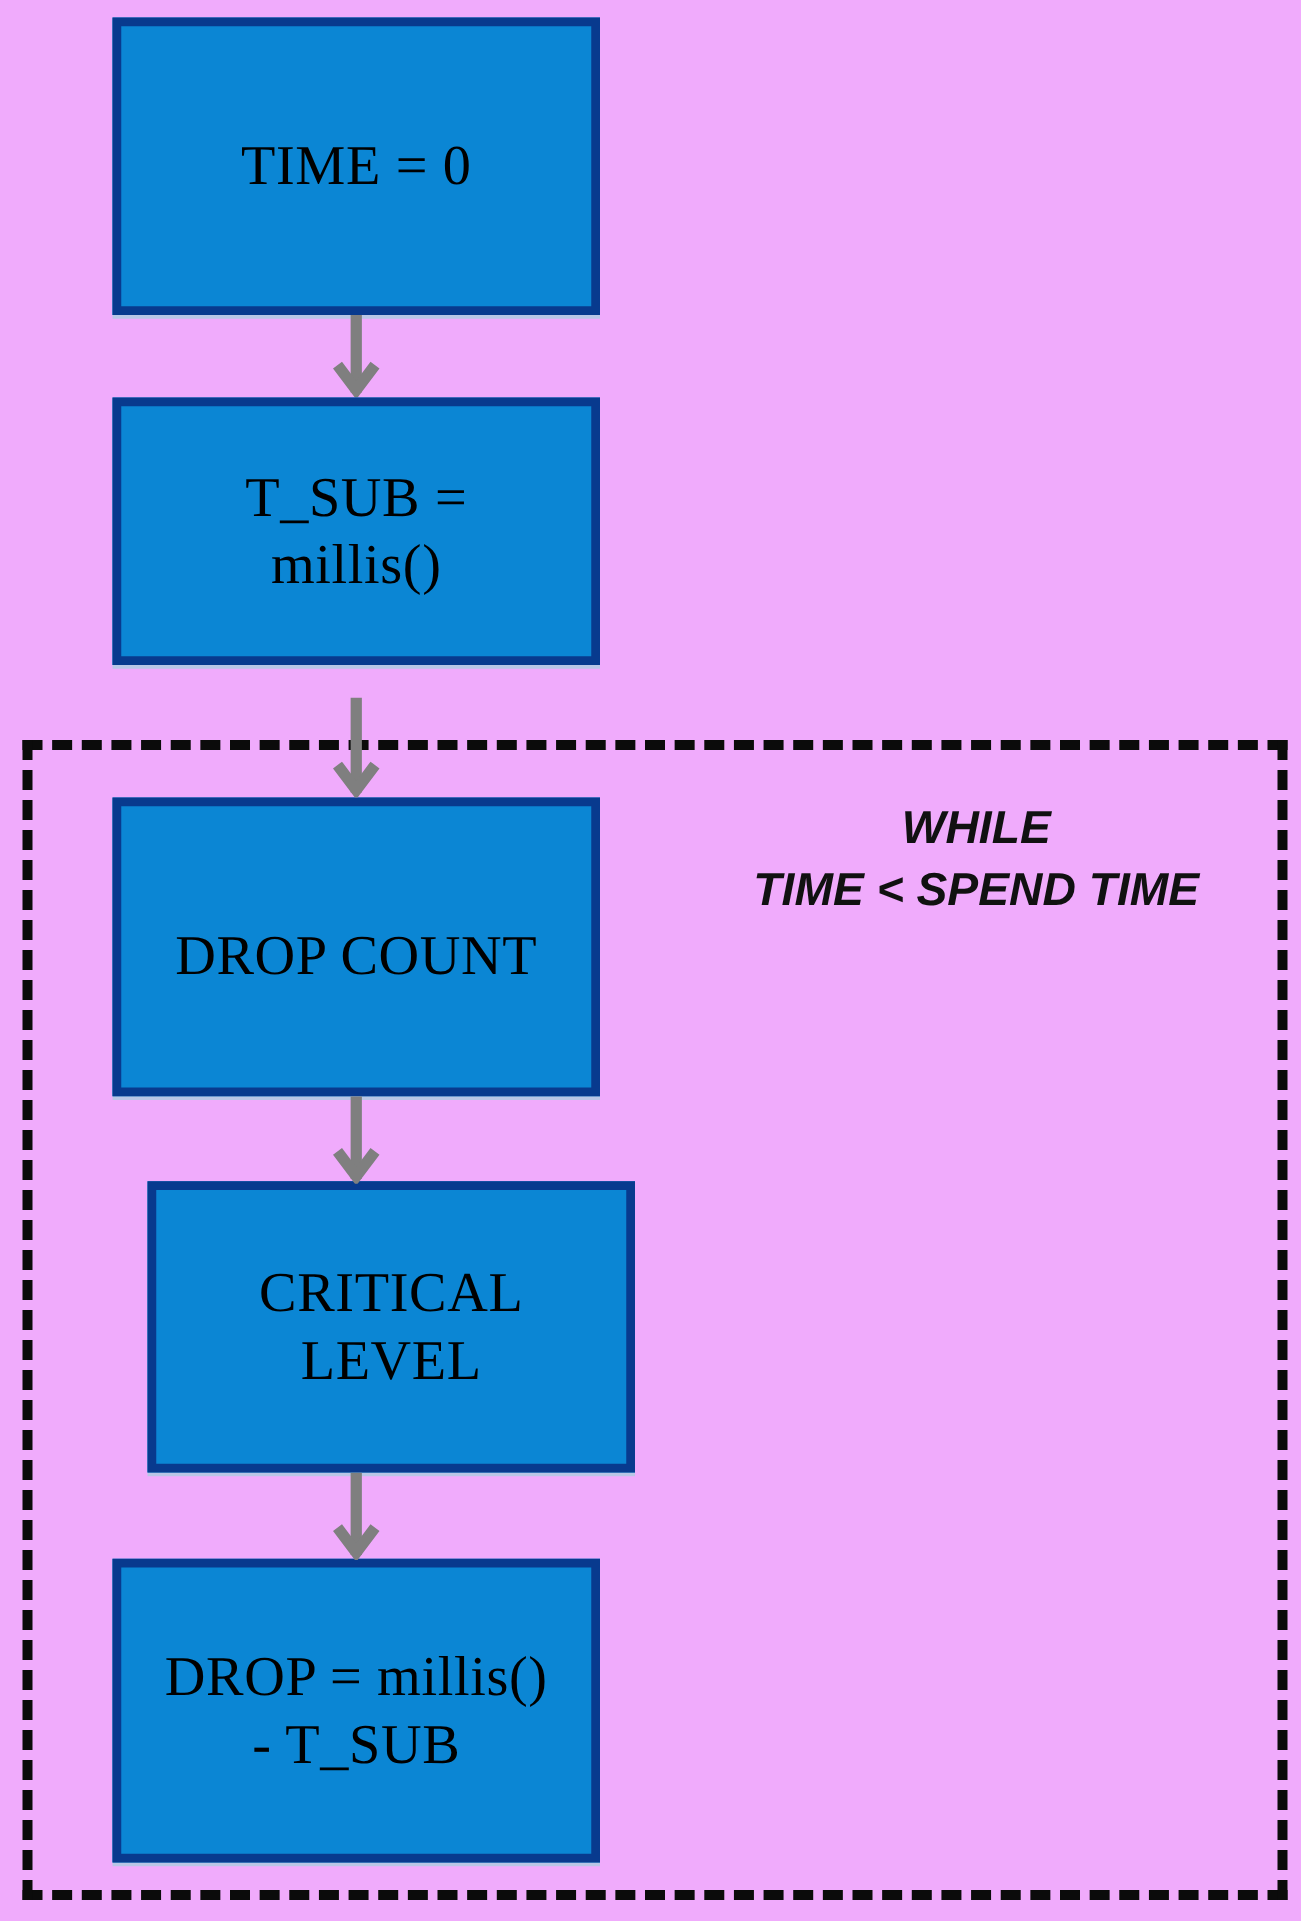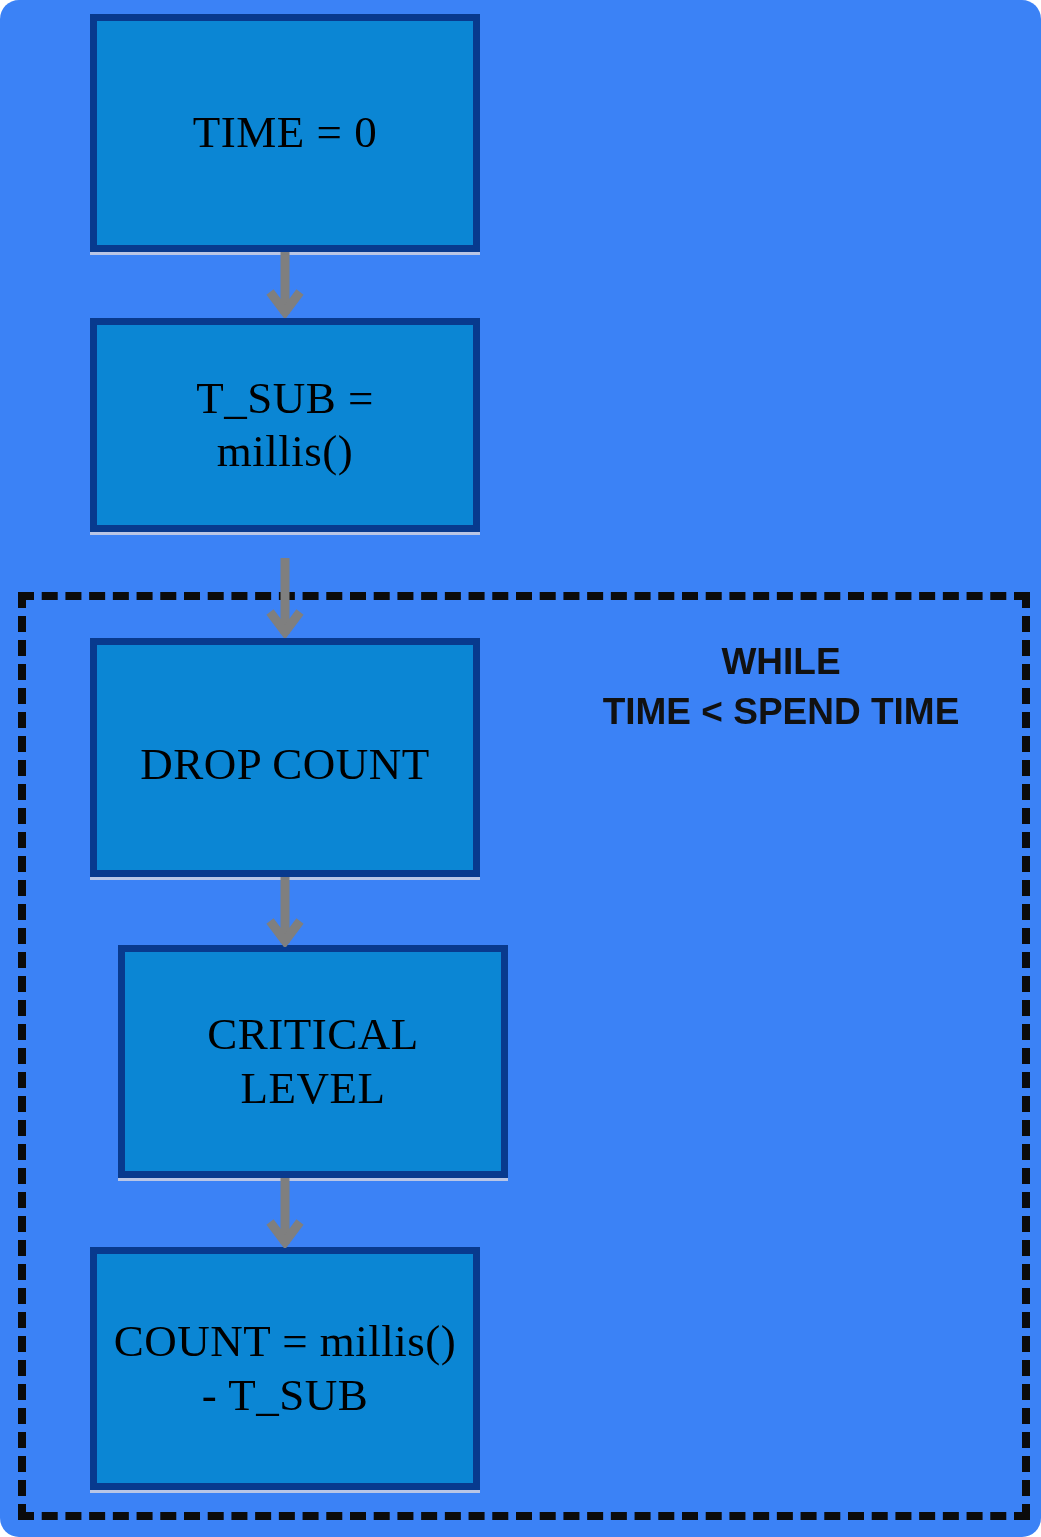--- a/index.html
+++ b/index.html
@@ -14,9 +14,8 @@
     position: relative;
     width: 1041px;
     height: 1537px;
-    background: #3b82f6;
+    background: #f0abfc;
     overflow: hidden;
-    border-radius: 19px;
   }
 
   

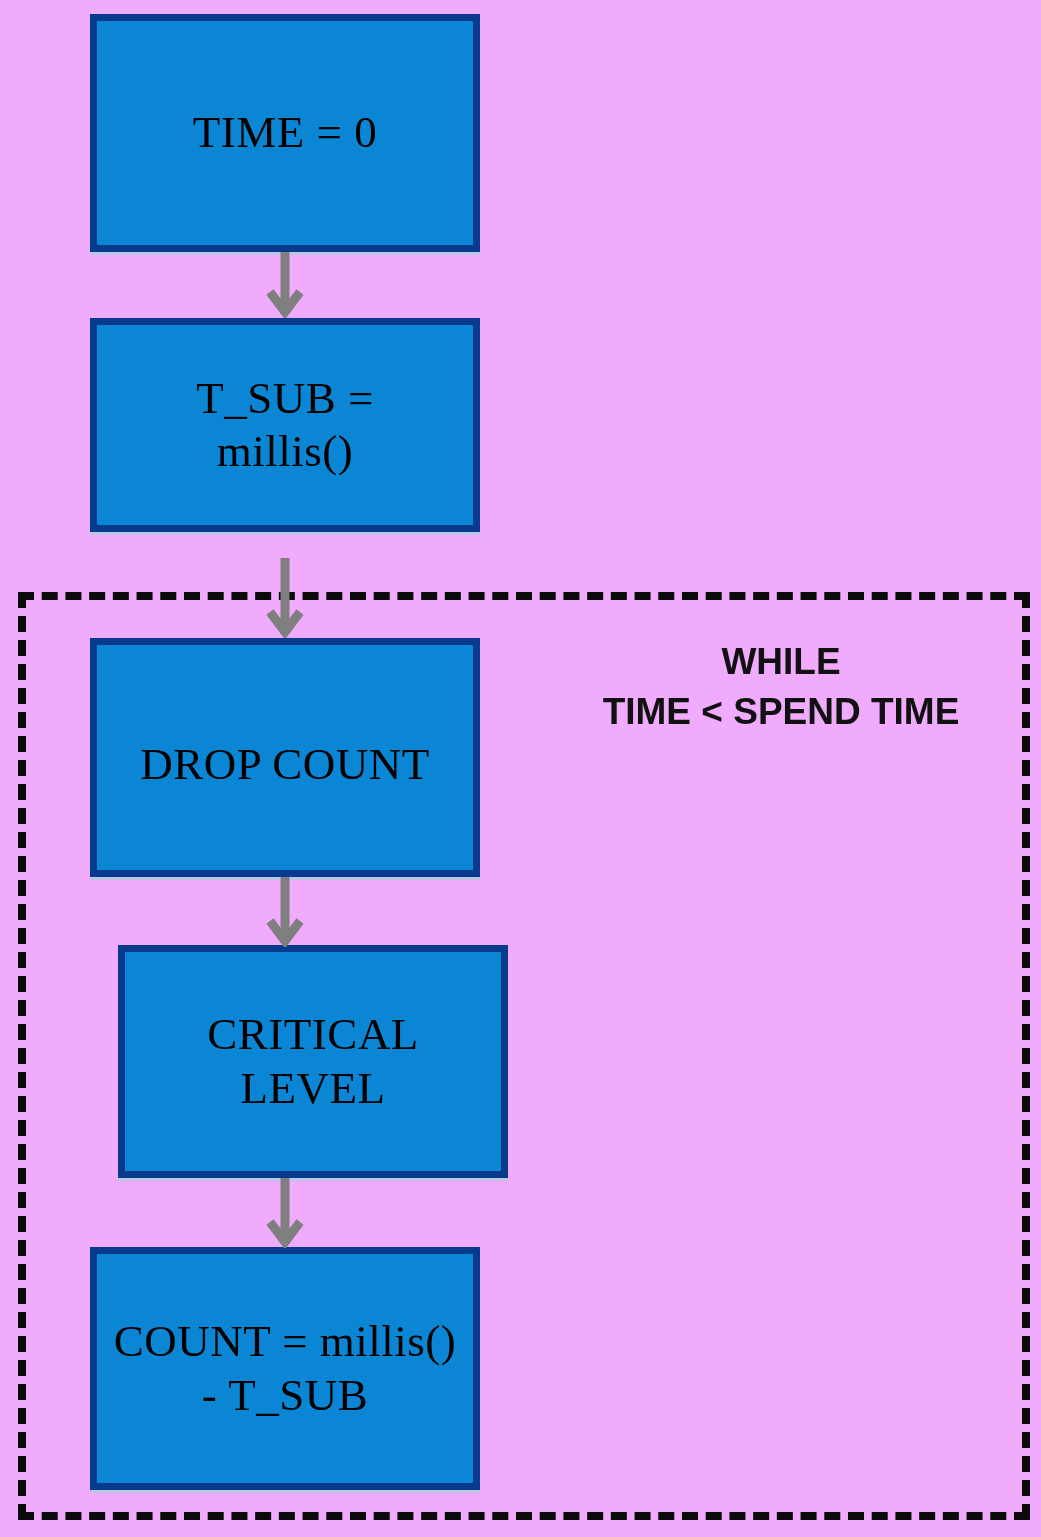--- a/index.html
+++ b/index.html
@@ -69,6 +69,7 @@
     color: #111111;
     text-align: center;
     white-space: pre-line;
+    font-style: italic;
   }
 </style>
 </head>

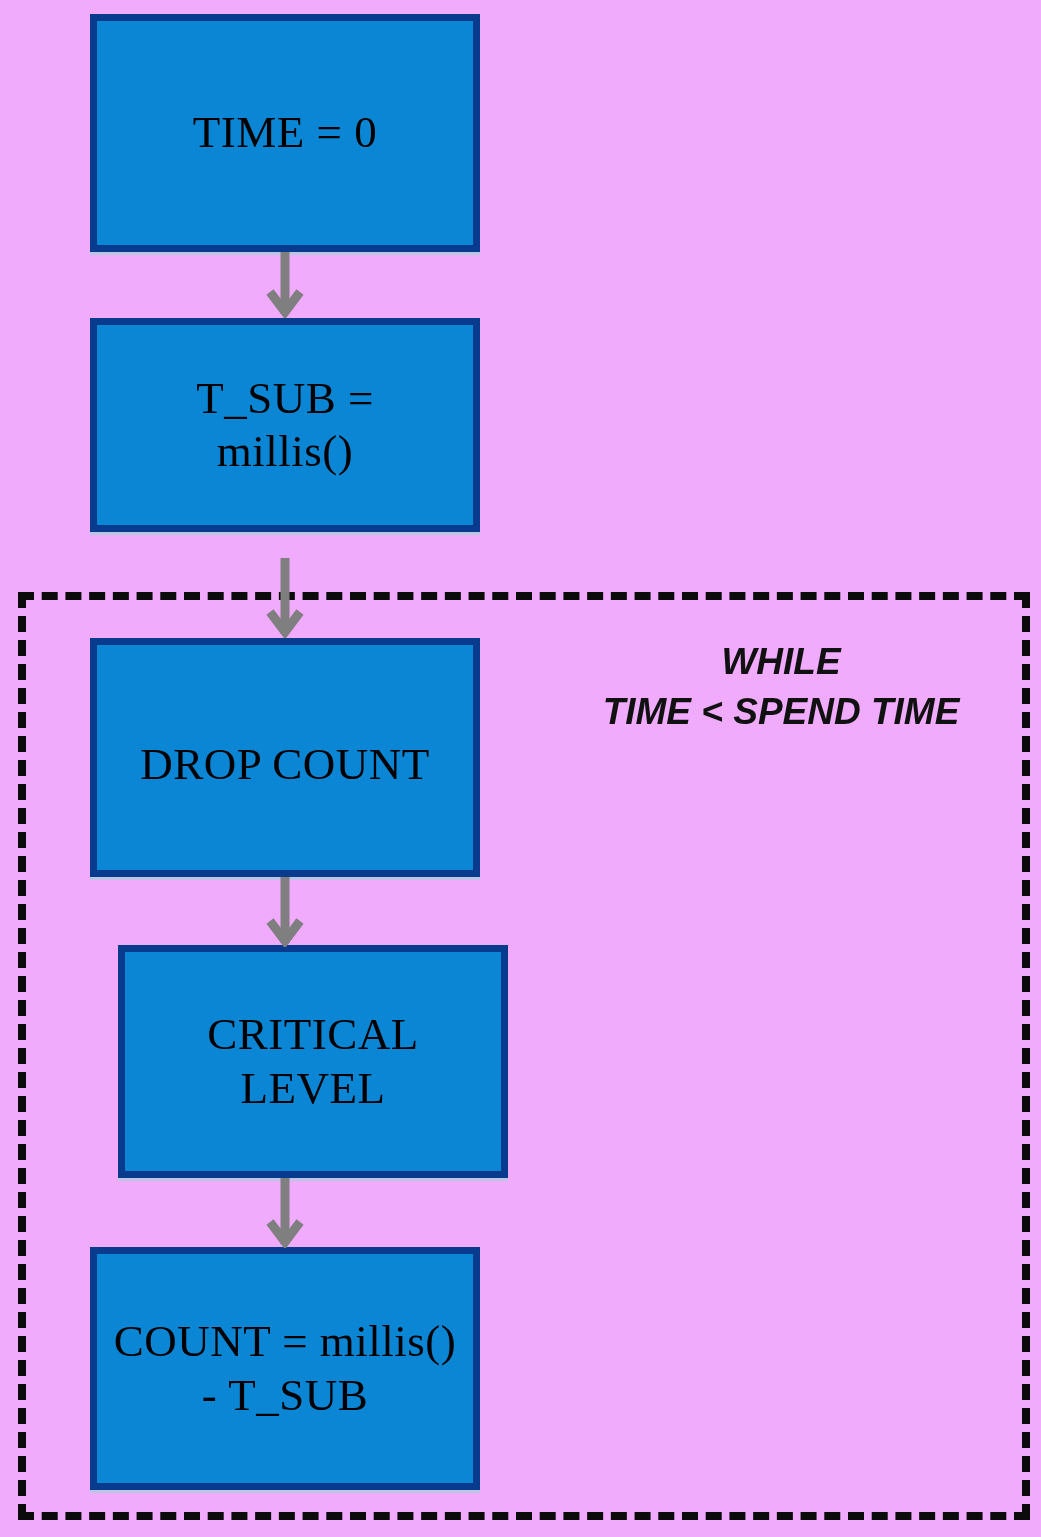--- a/index.html
+++ b/index.html
@@ -129,7 +129,7 @@
   </div>
 
   <div class="proc-box" style="left:90px; top:1247px; width:390px; height:243px; z-index:2;">
-    <span class="label">COUNT = millis()
+    <span class="label">DROP = millis()
 - T_SUB</span>
   </div>
 

